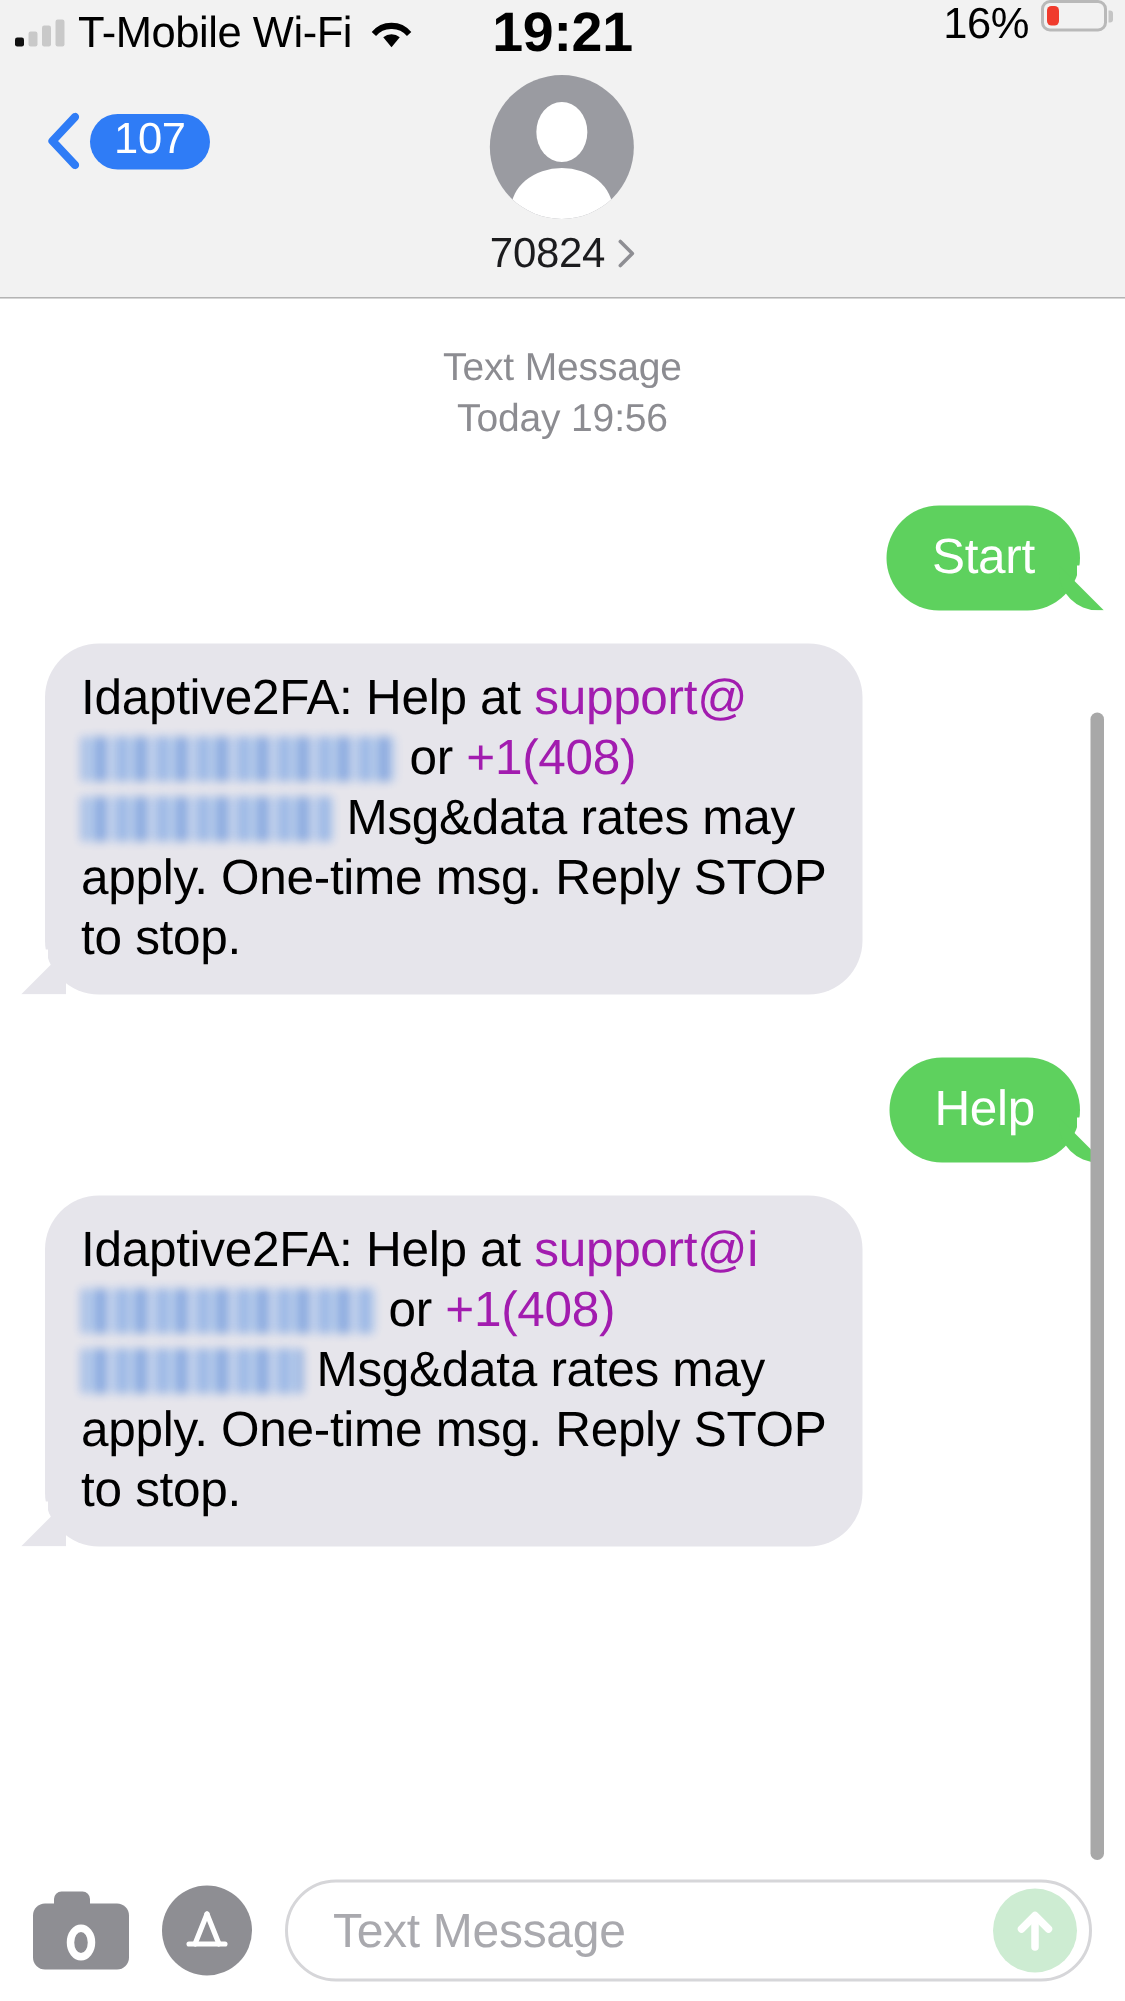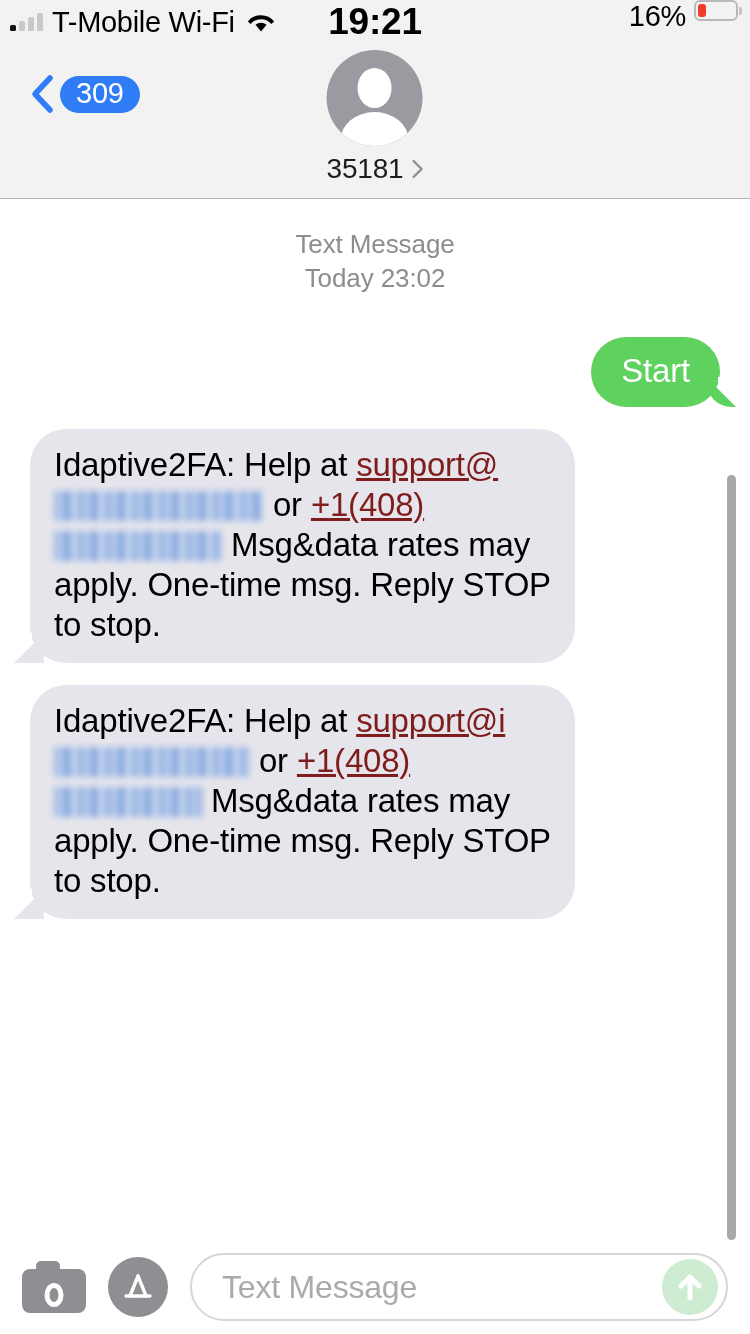--- a/index.html
+++ b/index.html
@@ -248,7 +248,7 @@
           <polyline points="20,4 5,20 20,36" fill="none" stroke="#2f7cf6" stroke-width="5.5" stroke-linecap="round" stroke-linejoin="round"></polyline>
         </svg>
       </span>
-      <span class="badge">309</span>
+      <span class="badge">107</span>
     </div>
 
     <div class="contact">

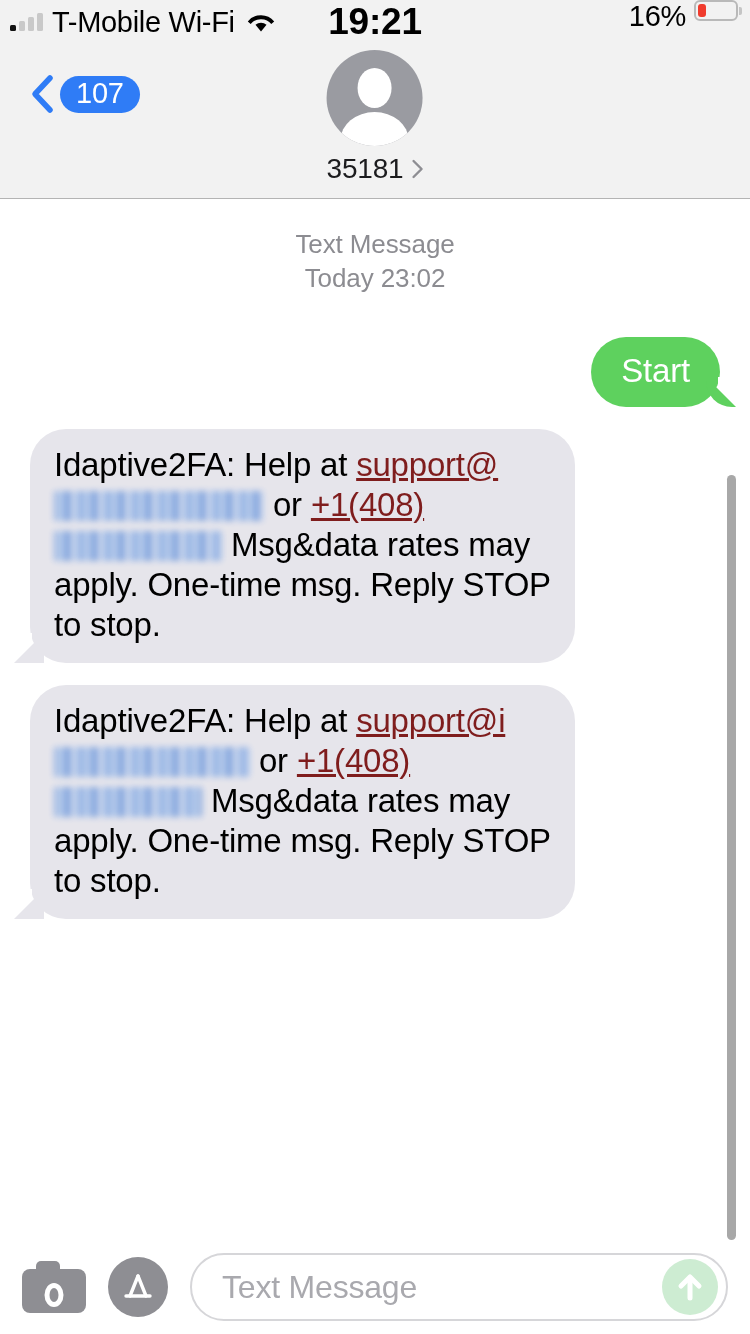--- a/index.html
+++ b/index.html
@@ -257,7 +257,7 @@
         <span class="body"></span>
       </div>
       <div class="contact-row">
-        <span class="contact-name">35181</span>
+        <span class="contact-name">70824</span>
         <span class="chev-fwd">
           <svg viewBox="0 0 12 20" width="12" height="20">
             <polyline points="2,2 10,10 2,18" fill="none" stroke="#8e8e93" stroke-width="2.4" stroke-linecap="round" stroke-linejoin="round"></polyline>

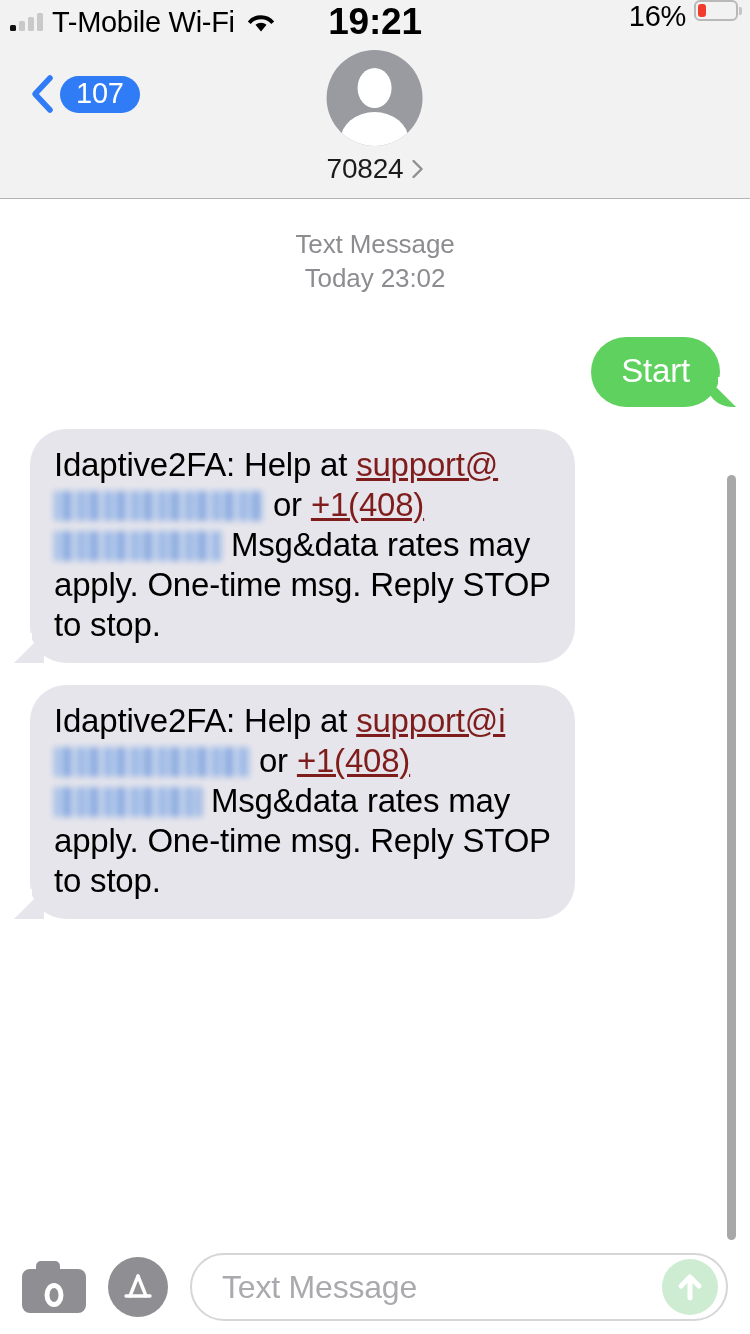--- a/index.html
+++ b/index.html
@@ -271,7 +271,7 @@
 
     <div class="msg-header">
       <span>Text Message</span>
-      <span class="sub">Today 23:02</span>
+      <span class="sub">Today 19:56</span>
     </div>
 
     <div class="row out">

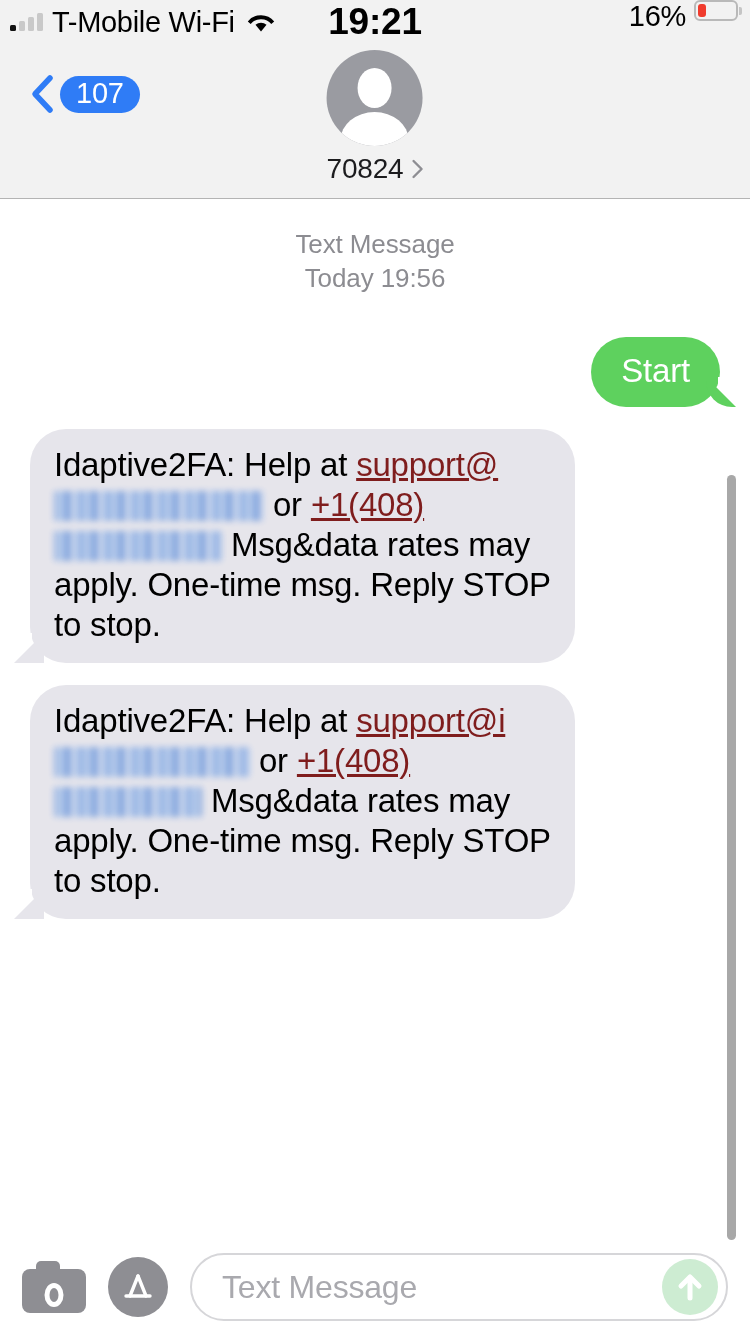--- a/index.html
+++ b/index.html
@@ -141,7 +141,7 @@
   }
   .bubble.in > .txt{ position:relative; z-index:2; }
 
-  .lnk{ color:#7f1d1d; text-decoration:underline; }
+  .lnk{ color:#a21caf; }
   .redact{
     display:inline-block; vertical-align:-5px;
     height:30px; border-radius:2px;

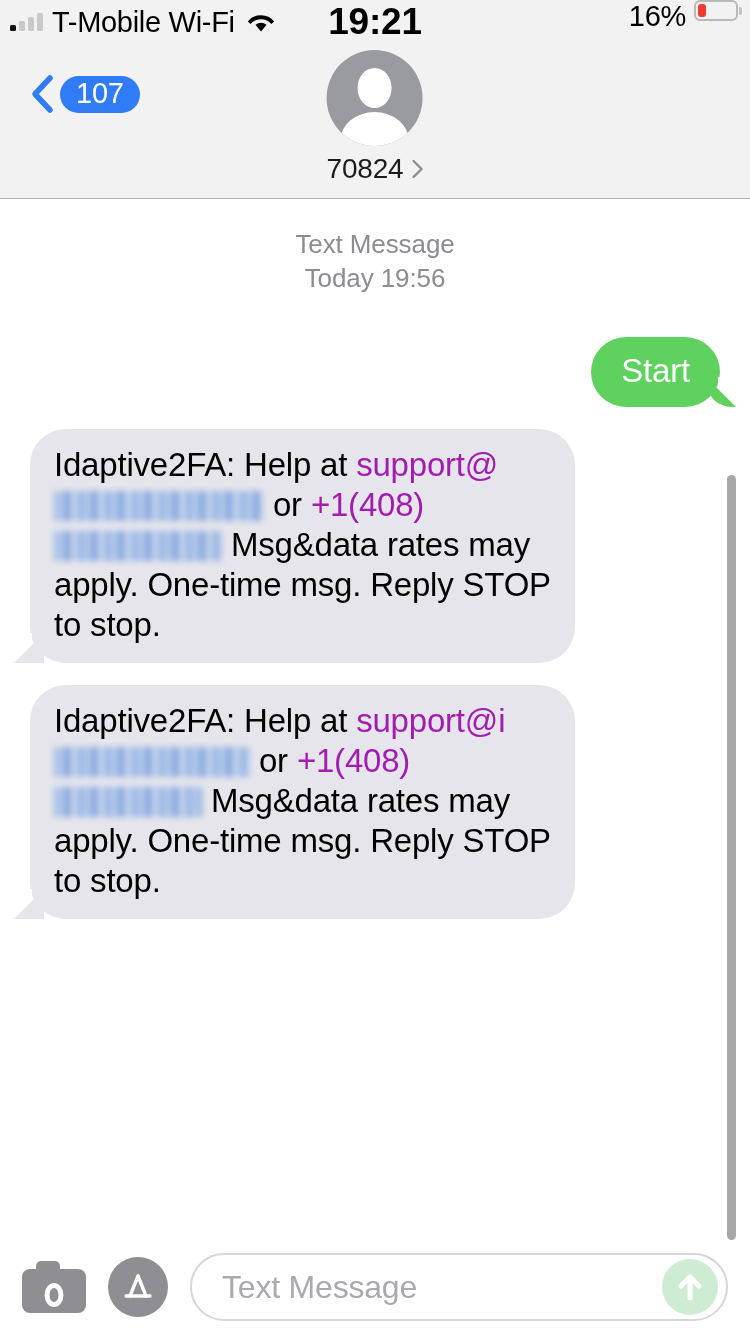--- a/index.html
+++ b/index.html
@@ -286,6 +286,11 @@
       </div>
     </div>
 
+    <div class="row out">
+      <div class="bubble out">
+        <span class="txt">Help</span>
+      </div>
+    </div>
 
     <div class="row in">
       <div class="bubble in">

